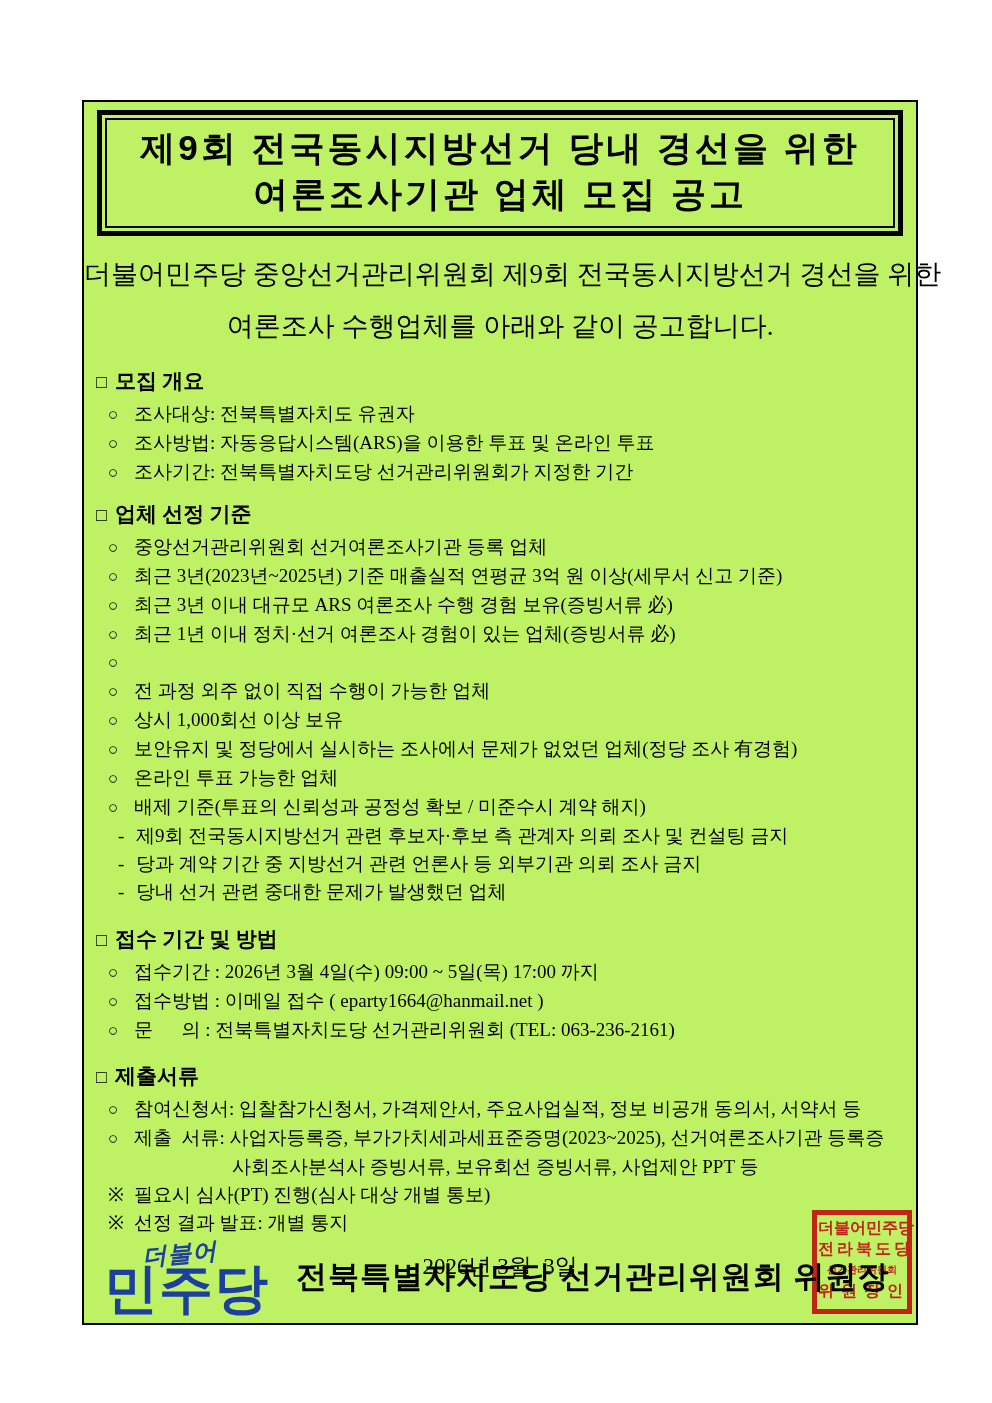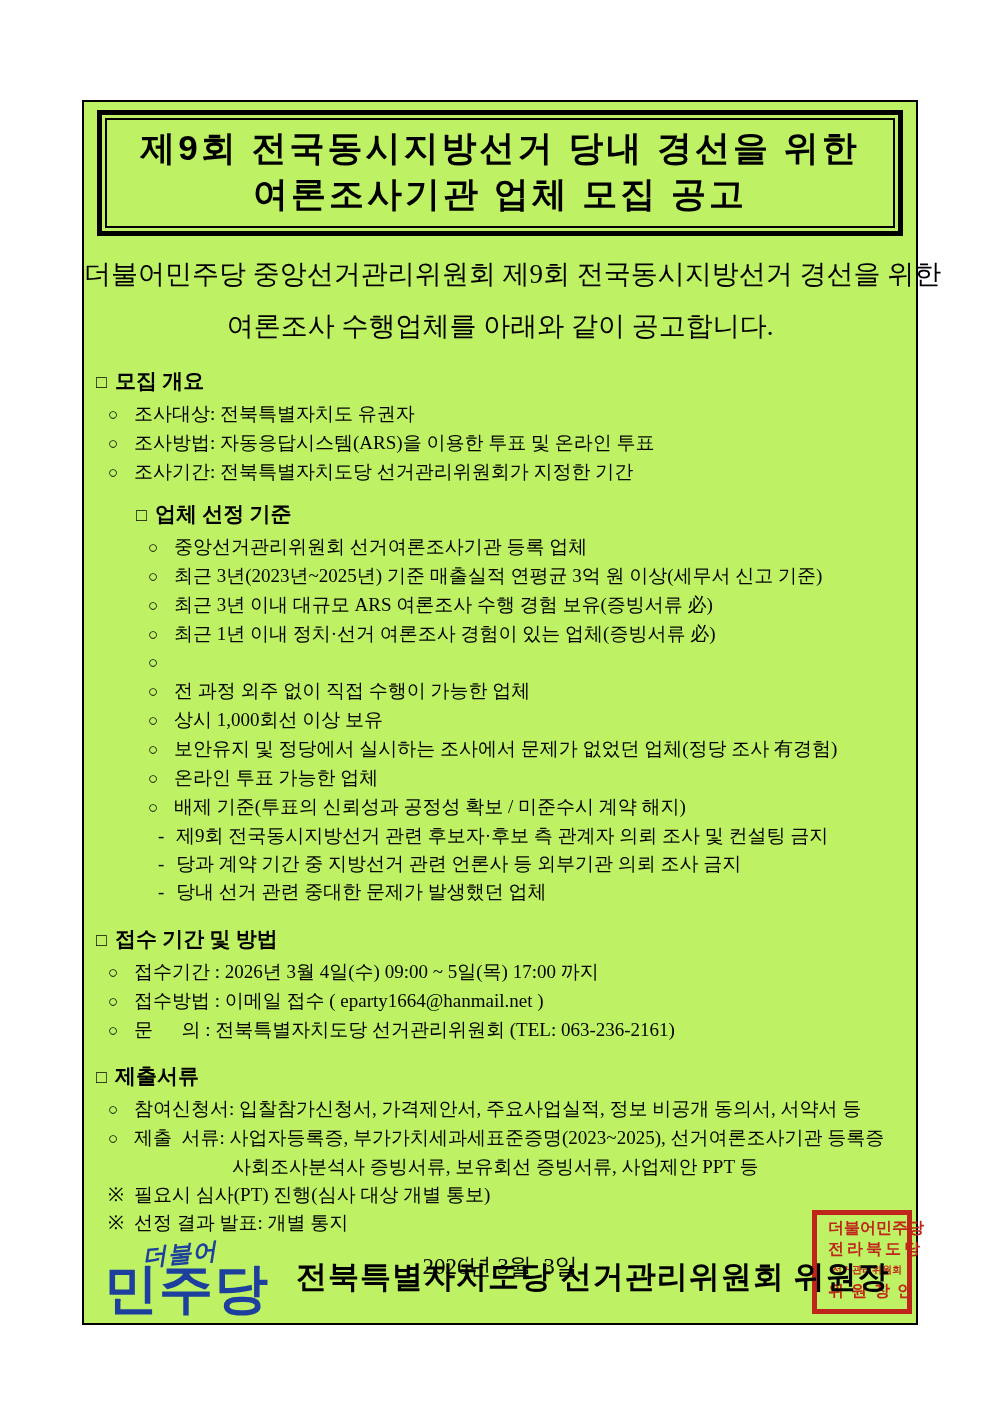--- a/index.html
+++ b/index.html
@@ -29,7 +29,7 @@
   
   .sections{ padding:0 14px 0 12px;font-size:19px; }
   .section{ margin-top:16px; }
-  .sec1{ margin-top:14px;margin-left:40px; } .sec2{ margin-top:20px; } .sec3{ margin-top:18px; }
+  .sec1{ margin-top:14px; } .sec2{ margin-top:20px; } .sec3{ margin-top:18px; }
   .section-heading{
     font-weight:bold;font-size:21px;line-height:26px;margin-bottom:5px;white-space:pre;
   }

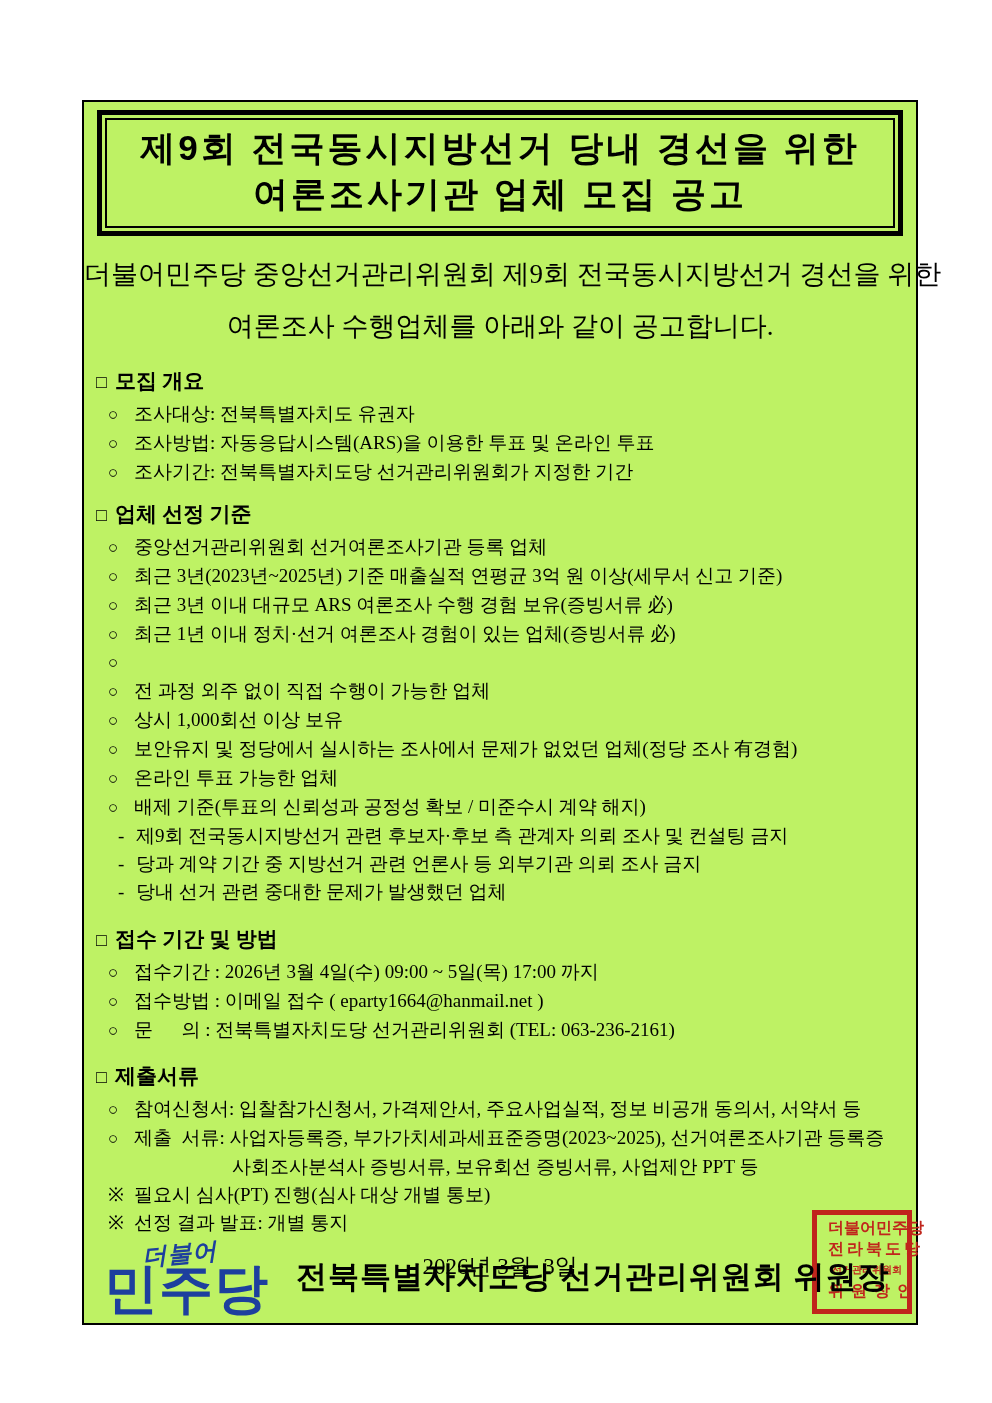--- a/index.html
+++ b/index.html
@@ -70,7 +70,7 @@
     border:5px solid;padding:2px 1px;text-align:center;
     font-weight:bold;font-size:16px;line-height:21px;
   }
-  .stamp .s-line{ display:block;white-space:nowrap;padding-left:10px; }
+  .stamp .s-line{ display:block;white-space:nowrap; }
   .stamp .s1{ letter-spacing:0px; }
   .stamp .s2{ letter-spacing:3px; }
   .stamp .s3{ letter-spacing:0px;font-size:10px; }

